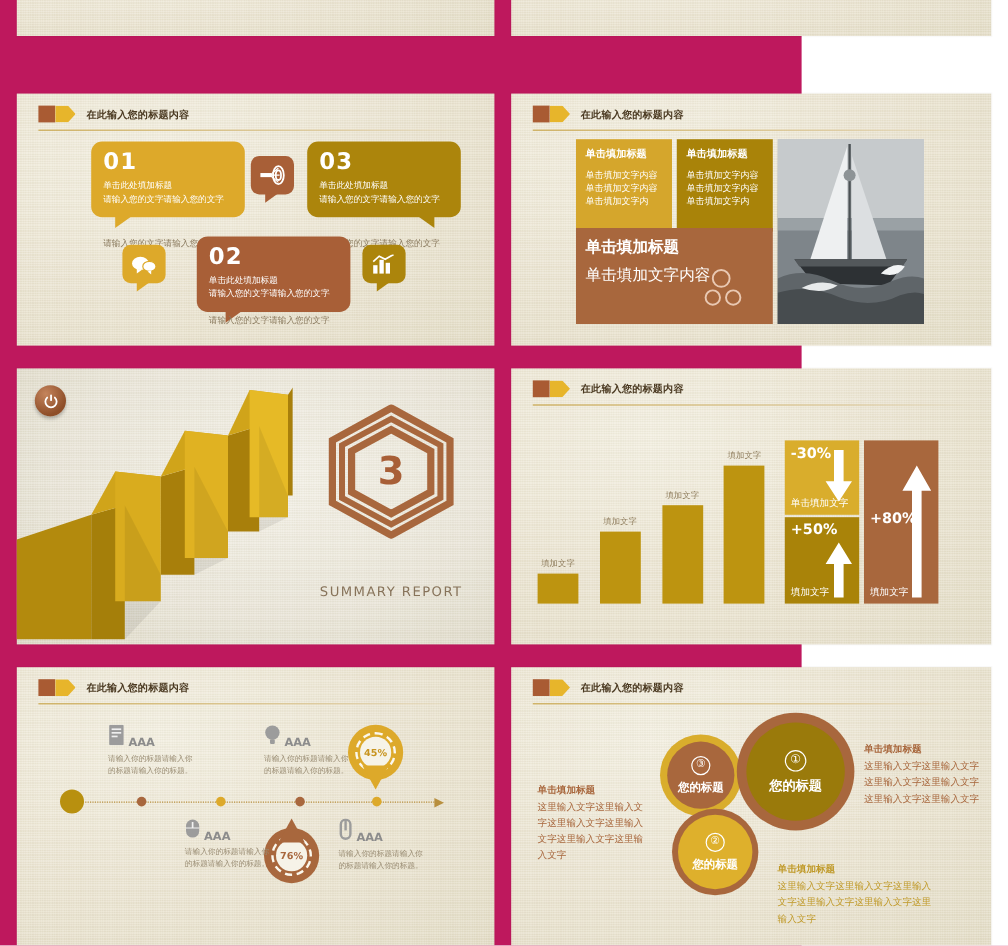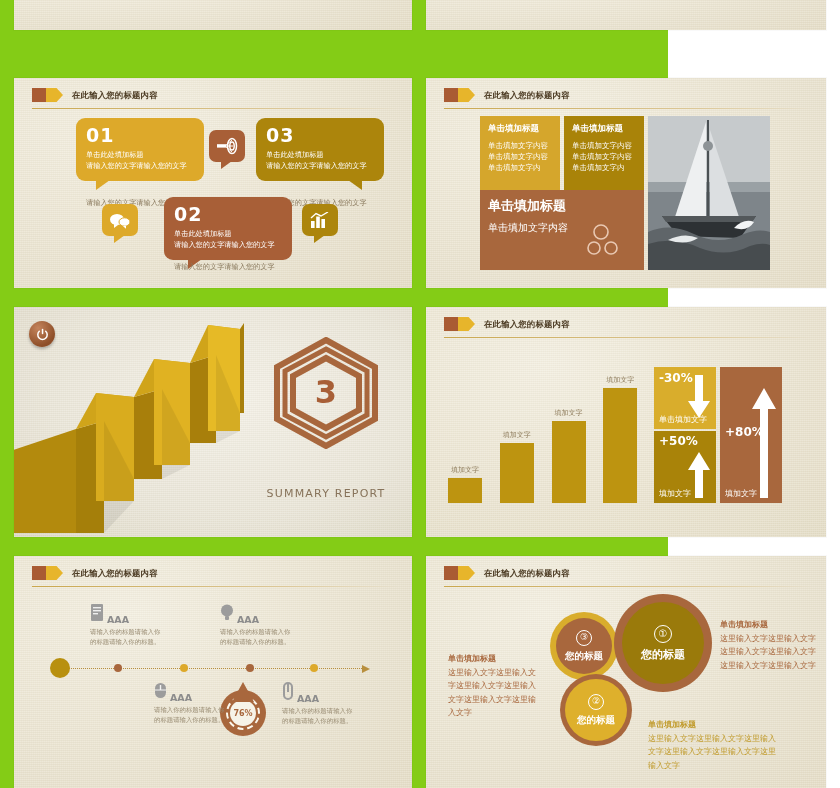--- a/index.html
+++ b/index.html
@@ -12,7 +12,7 @@
   .board {
     position: relative;
     width: 668px; height: 788px;
-    background: #84cc16;
+    background: #be185d;
   }
   .slide {
     position: absolute;

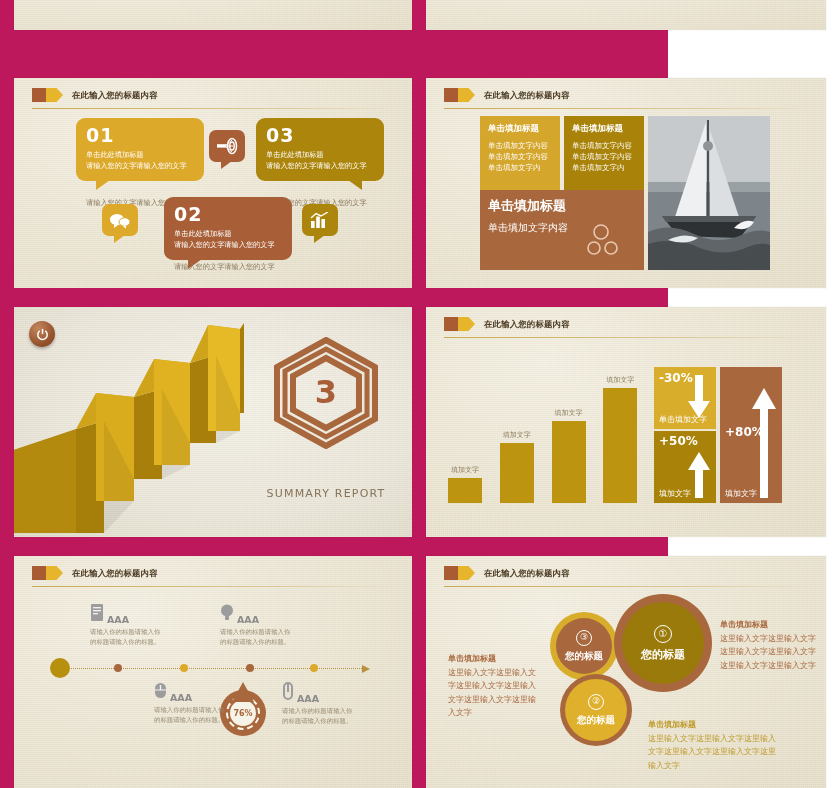--- a/index.html
+++ b/index.html
@@ -93,7 +93,7 @@
   .blk-olive { background:#a98309; }
   .blk-brown { background:#a8673d; }
   .blk-brown .bh { font-size:13px; }
-  .blk-brown .bb { font-size:10px; margin-top:6px; }
+  .blk-brown .bb { font-size:13px; margin-top:6px; }
   .mol { position:absolute; right:24px; bottom:10px; }
   .photo {
     position:absolute; overflow:hidden;

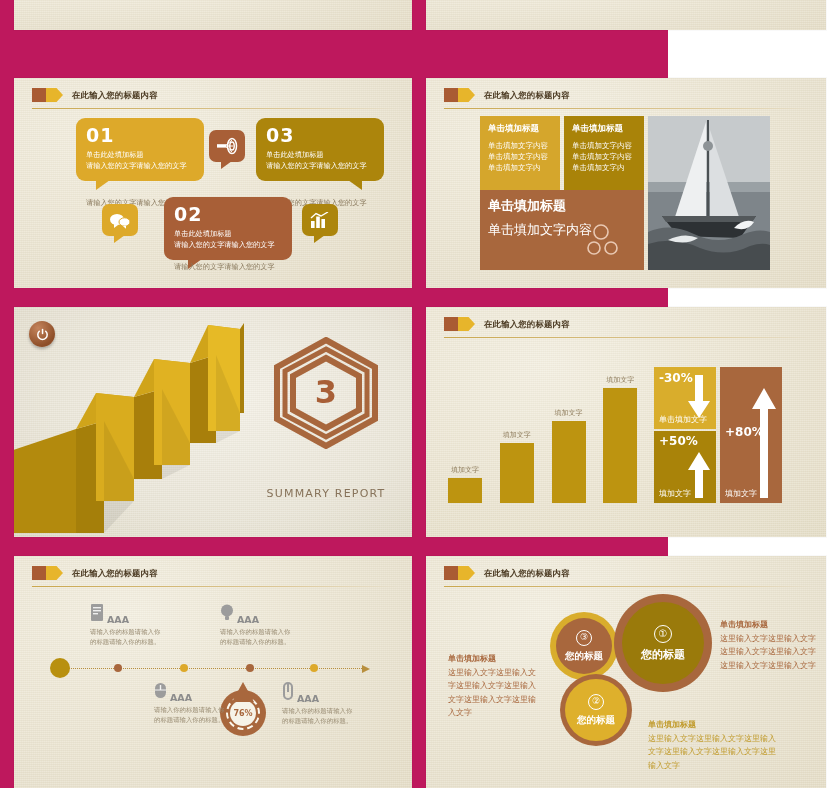--- a/index.html
+++ b/index.html
@@ -429,6 +429,11 @@
       <div class="tl-dot" style="left:232px; top:108px; width:8px; height:8px; background:#a8673d;"></div>
       <div class="tl-dot" style="left:296px; top:108px; width:8px; height:8px; background:#dda92a;"></div>
 
+      <div class="pin pin-up" style="left:276px; top:48px; color:#dda92a;">
+        <div class="pin-shape" style="background:#dda92a;"></div>
+        <div class="pin-ring" style="top:6px;"></div>
+        <div class="pin-core" style="top:10px; color:#c8941f;">45%</div>
+      </div>
 
       <div class="pin pin-dn" style="left:206px; top:122px; color:#a8673d;">
         <div class="pin-shape" style="background:#a8673d; top:12px;"></div>

